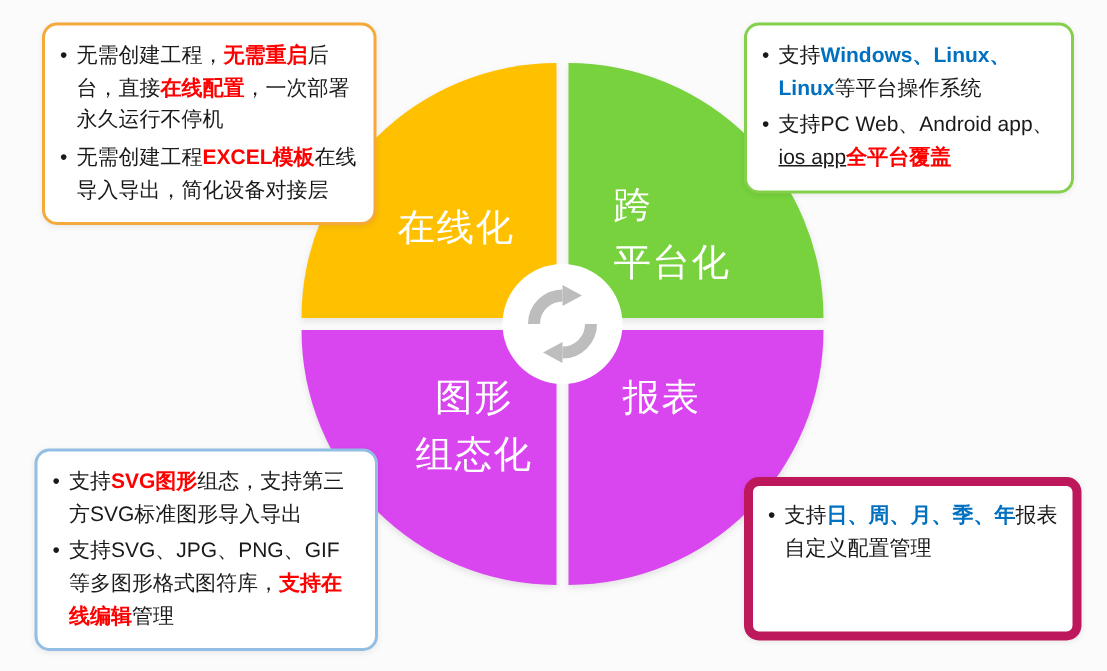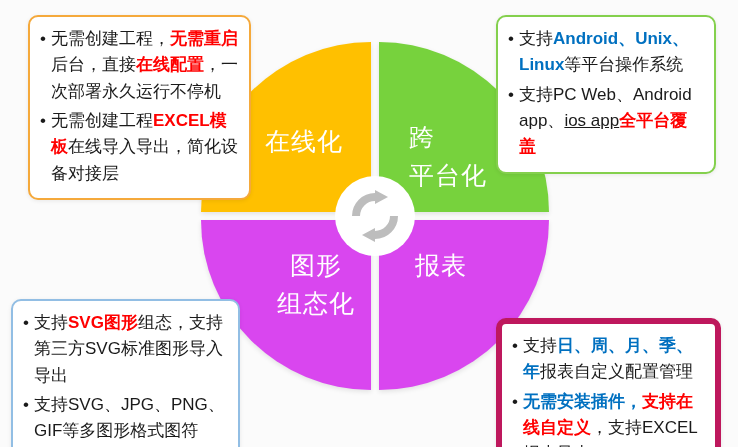--- a/index.html
+++ b/index.html
@@ -51,7 +51,7 @@
     border-radius:10px;
     box-sizing:border-box;
     padding:9px 10px 8px 10px;
-    font-size:17px;
+    font-size:14px;
     line-height:1.55;
     color:#1a1a1a;
     box-shadow:0 1px 4px rgba(0,0,0,0.08);

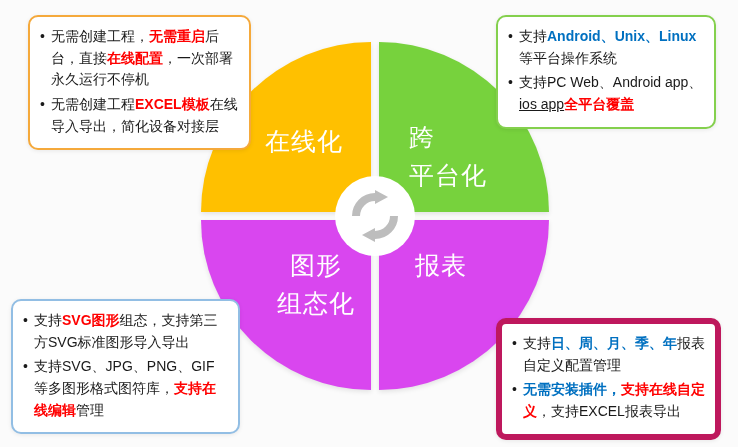--- a/index.html
+++ b/index.html
@@ -131,7 +131,7 @@
 
   <div class="callout c-tr">
     <div class="item">
-      <span class="seg">支持</span><span class="seg blue">Android、Unix、Linux</span><span class="seg">等平台操作系统</span>
+      <span class="seg">支持</span><span class="seg blue">Windows、Linux、Linux</span><span class="seg">等平台操作系统</span>
     </div>
     <div class="item">
       <span class="seg">支持PC Web、Android app、</span><span class="seg u">ios app</span><span class="seg red">全平台覆盖</span>

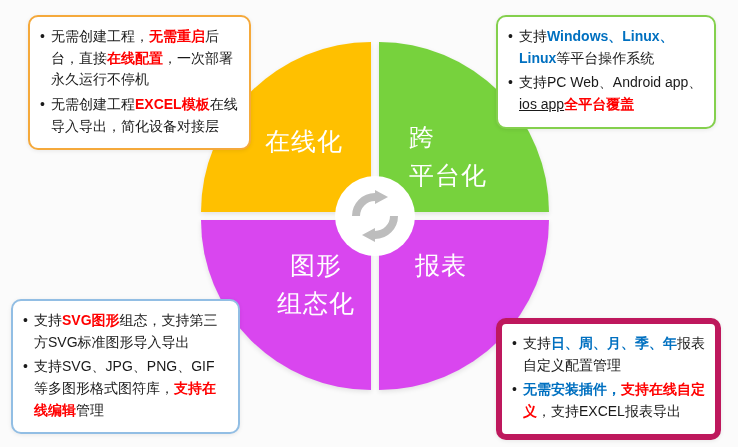--- a/index.html
+++ b/index.html
@@ -32,7 +32,7 @@
     letter-spacing:1px;
     white-space:nowrap;
   }
-  .l-tl{left:64px;top:80px;}
+  .l-tl{left:64px;top:91px;}
   .l-tr{left:30px;top:76px;}
   .l-bl{left:70px;top:26px;width:90px;text-align:center;}
   .l-br{left:36px;top:26px;}

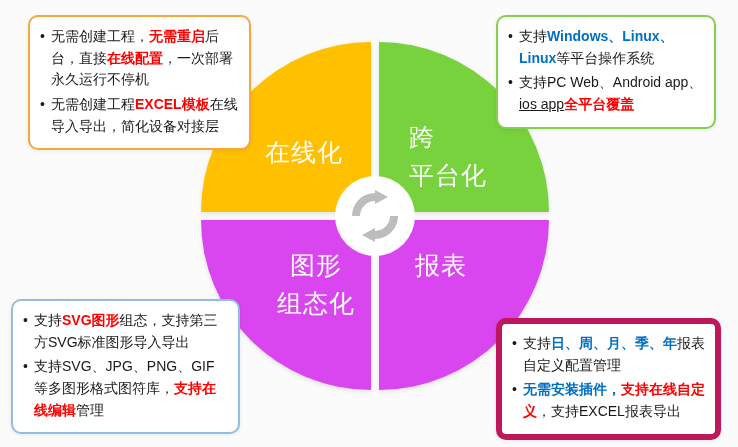--- a/index.html
+++ b/index.html
@@ -59,7 +59,7 @@
   }
   .c-tl{left:28px;top:15px;width:223px;min-height:132px;border:2px solid #F5A93B;}
   .c-tr{left:496px;top:15px;width:220px;min-height:97px;border:2px solid #84D04D;}
-  .c-bl{left:11px;top:299px;width:229px;min-height:131px;border:2px solid #92BEE4;}
+  .c-bl{left:23px;top:299px;width:229px;min-height:131px;border:2px solid #92BEE4;}
   .c-br{left:496px;top:318px;width:225px;min-height:109px;border:6px solid #be185d;}
   .item{
     position:relative;

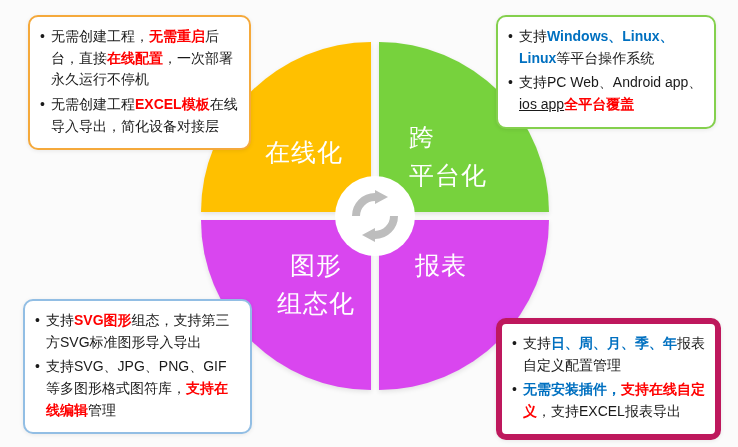--- a/index.html
+++ b/index.html
@@ -151,9 +151,6 @@
     <div class="item">
       <span class="seg">支持</span><span class="seg blue">日、周、月、季、年</span><span class="seg">报表自定义配置管理</span>
     </div>
-    <div class="item">
-      <span class="seg blue">无需安装插件，</span><span class="seg red">支持在线自定义</span><span class="seg">，支持EXCEL报表导出</span>
-    </div>
   </div>
 
 </div>

